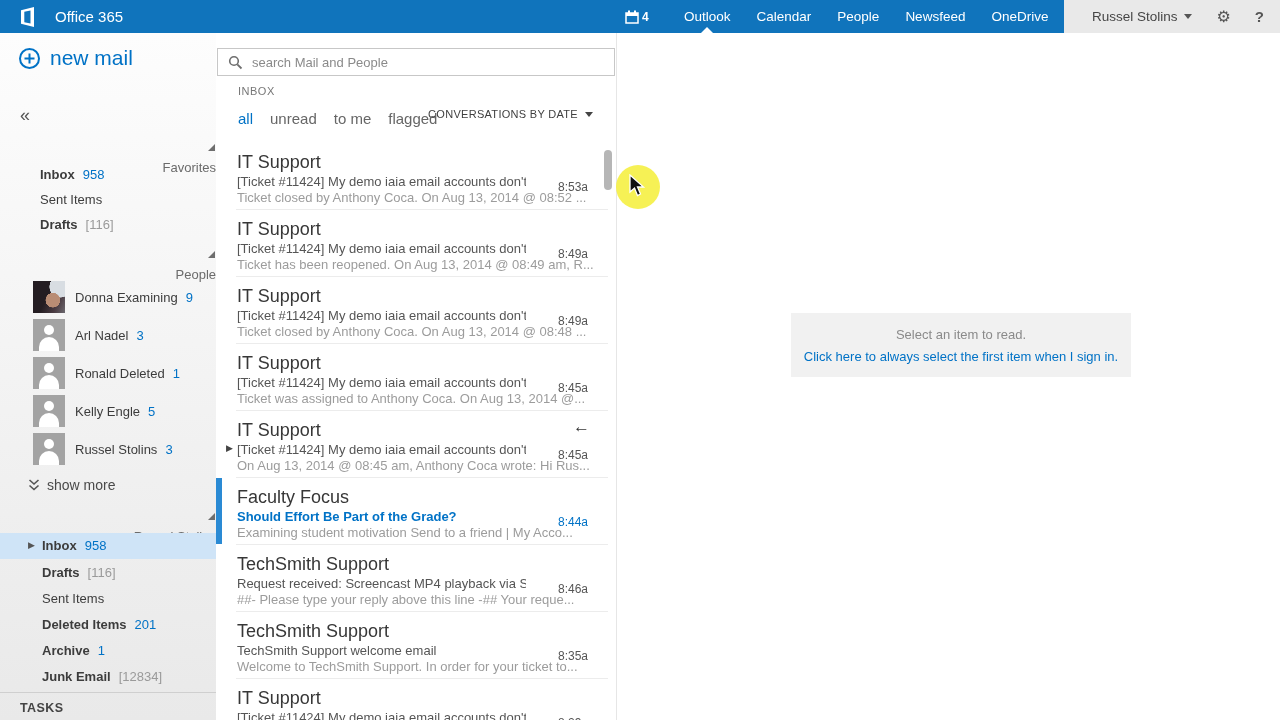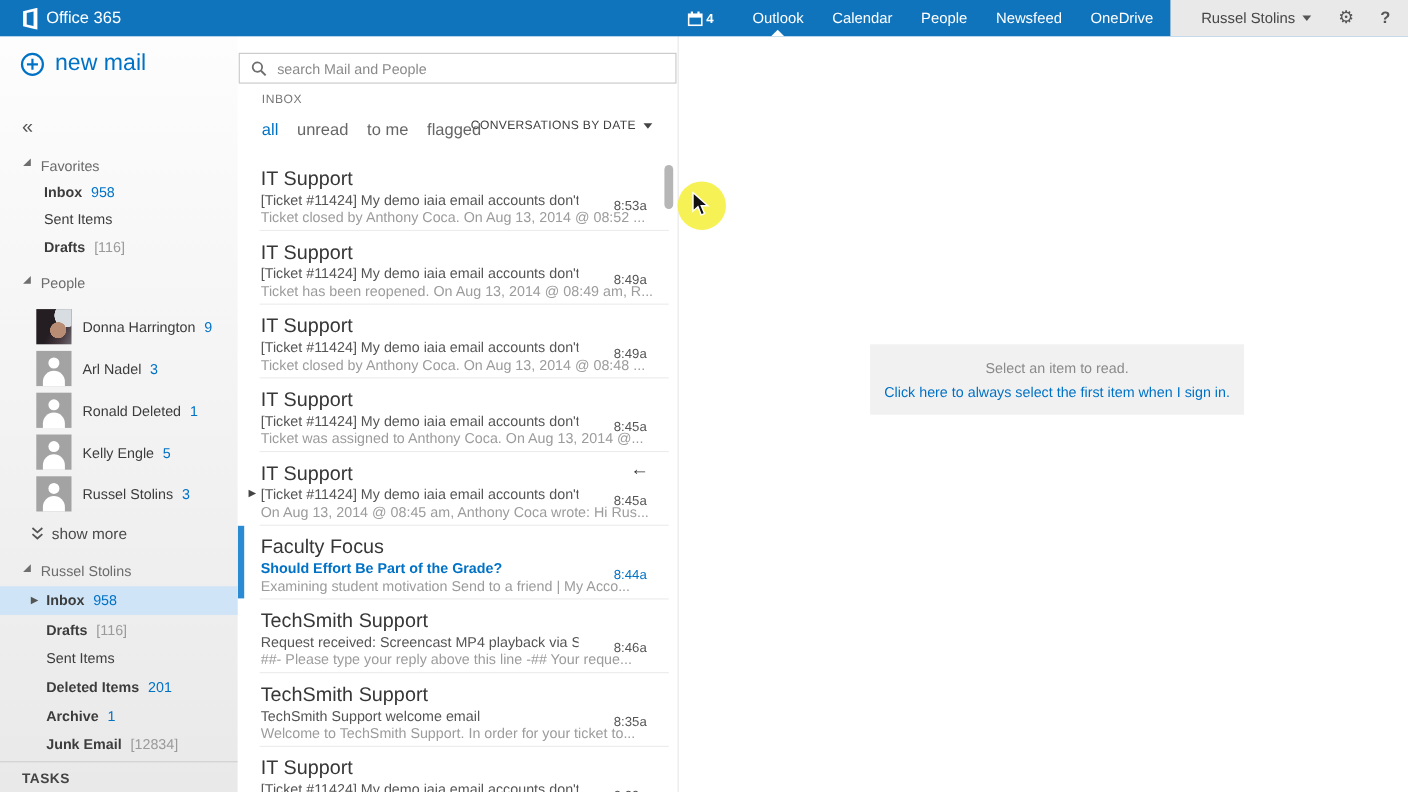--- a/index.html
+++ b/index.html
@@ -9,7 +9,7 @@
 
   
   .topbar { position:absolute; left:0; top:0; width:1280px; height:33px; background:#1074bc; color:#fff; z-index:20; }
-  .brand { position:absolute; left:18px; top:0; height:33px; display:flex; align-items:center; gap:7px; font-size:15px; }
+  .brand { position:absolute; left:18px; top:0; height:33px; display:flex; align-items:center; gap:20px; font-size:15px; }
   .cal-badge { position:absolute; left:625px; top:0; height:33px; display:flex; align-items:center; gap:3px; font-size:12px; font-weight:bold; cursor:pointer; }
   .topnav { position:absolute; left:671px; top:0; height:33px; display:flex; align-items:center; }
   .topnav .nav-item { font-size:13.5px; padding:0 13px; height:33px; display:flex; align-items:center; cursor:pointer; position:relative; white-space:nowrap; }

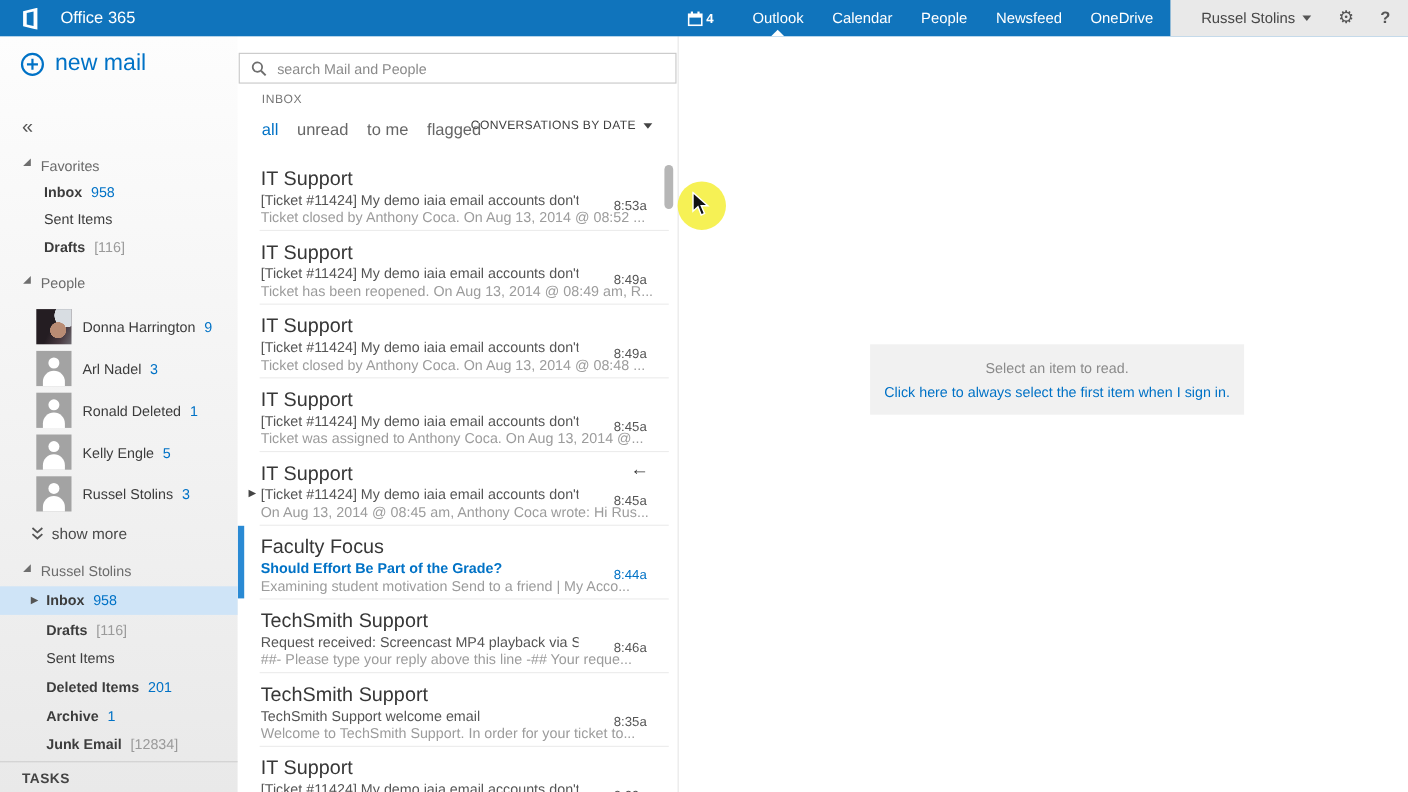--- a/index.html
+++ b/index.html
@@ -29,7 +29,7 @@
   .srow { position:absolute; left:0; width:216px; font-size:13px; color:#3c3c3c; white-space:nowrap; }
   .new-mail { top:13px; left:18px; display:flex; align-items:center; gap:9px; color:#0072c6; font-size:21px; font-weight:400; cursor:pointer; width:auto; }
   .collapse { top:72px; left:20px; font-size:18px; color:#555; cursor:pointer; width:auto; }
-  .sec-head { display:flex; align-items:flex-start; gap:8px; color:#6b6b6b; cursor:pointer; padding-left:20px; }
+  .sec-head { display:flex; align-items:flex-end; gap:8px; color:#6b6b6b; cursor:pointer; padding-left:20px;flex-direction:column; }
   .tri-exp { width:9px; height:9px; flex:0 0 auto; }
   .fold { padding-left:40px; display:flex; gap:8px; align-items:baseline; cursor:pointer; }
   .fold .fname { font-weight:bold; }

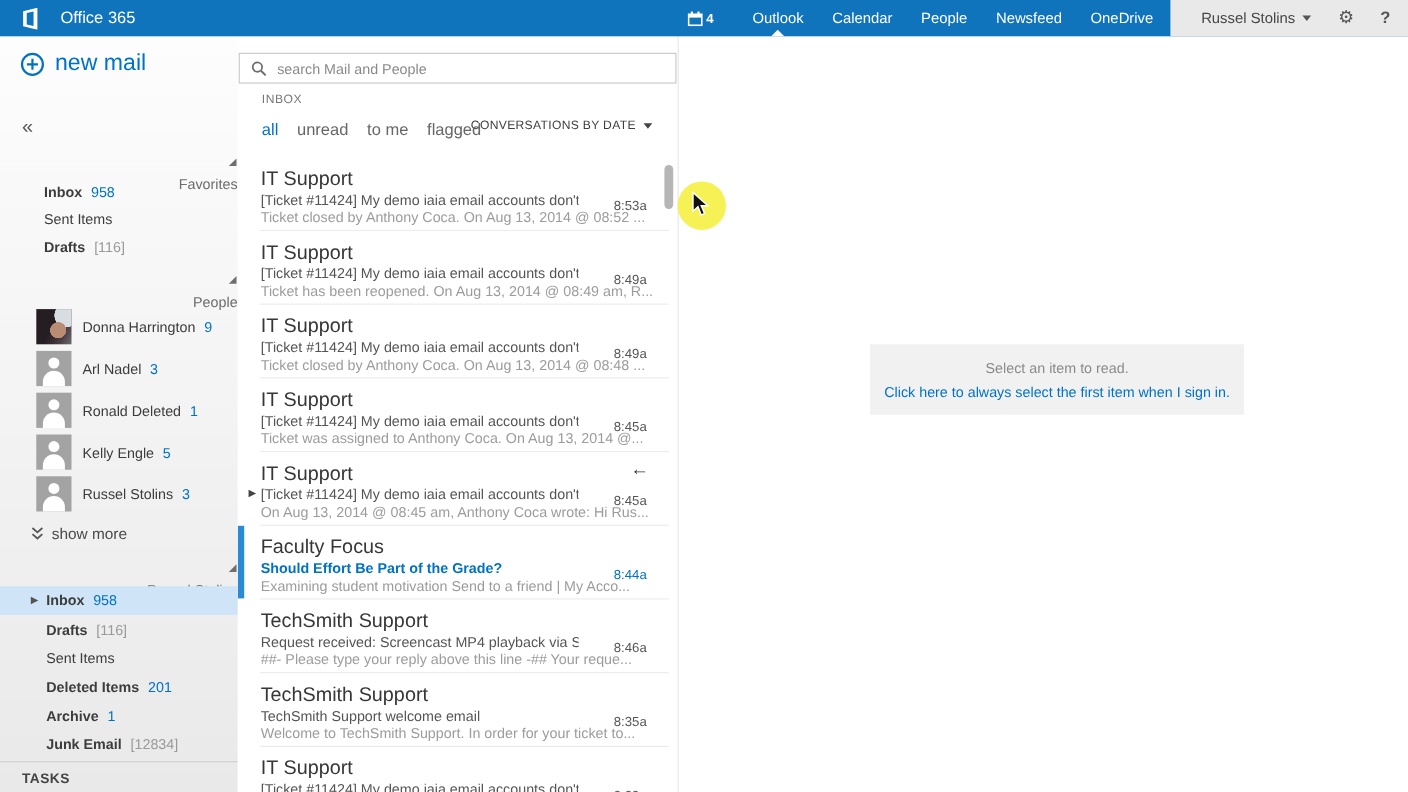--- a/index.html
+++ b/index.html
@@ -198,7 +198,7 @@
     <div class="srow contact" style="top:248px">
       <span class="avatar photo"></span>
       <span class="cname">
-          <span>Donna Harrington</span>
+          <span>Donna Examining</span>
           <span class="cnt-blue">9</span>
         </span>
     </div>

